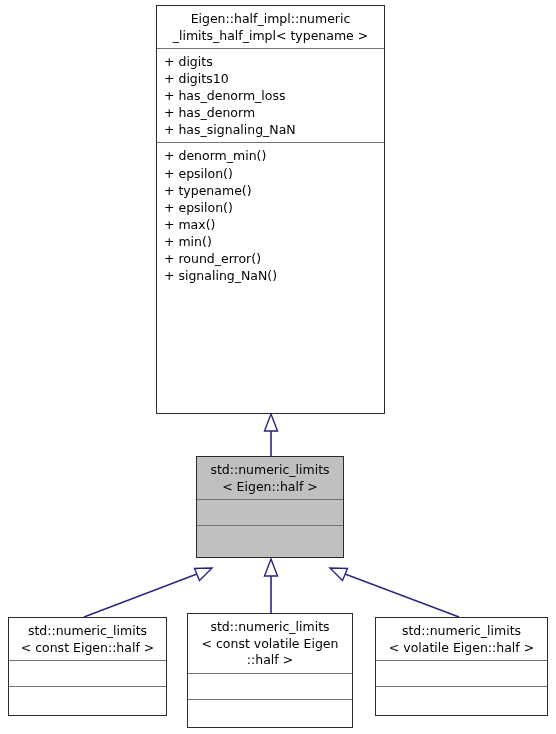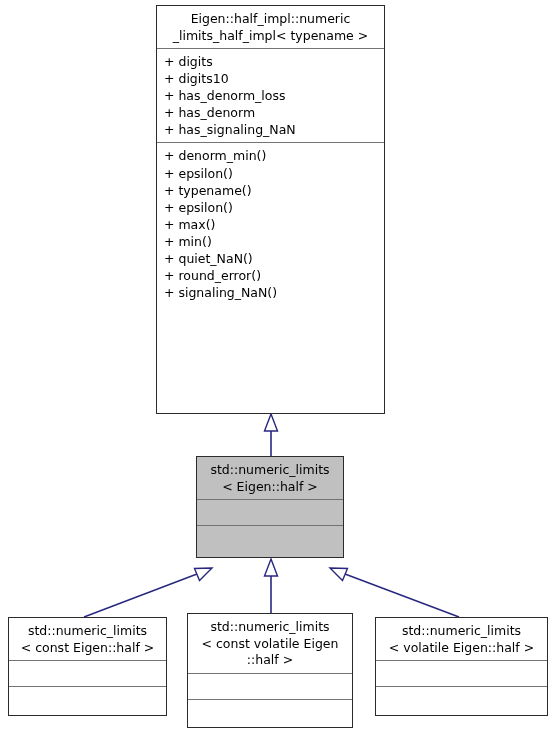--- a/index.html
+++ b/index.html
@@ -115,7 +115,6 @@
         <div class="member-row">+ epsilon()</div>
         <div class="member-row">+ max()</div>
         <div class="member-row">+ min()</div>
-        <div class="member-row">+ quiet_NaN()</div>
         <div class="member-row">+ round_error()</div>
         <div class="member-row">+ signaling_NaN()</div>
       </div>

